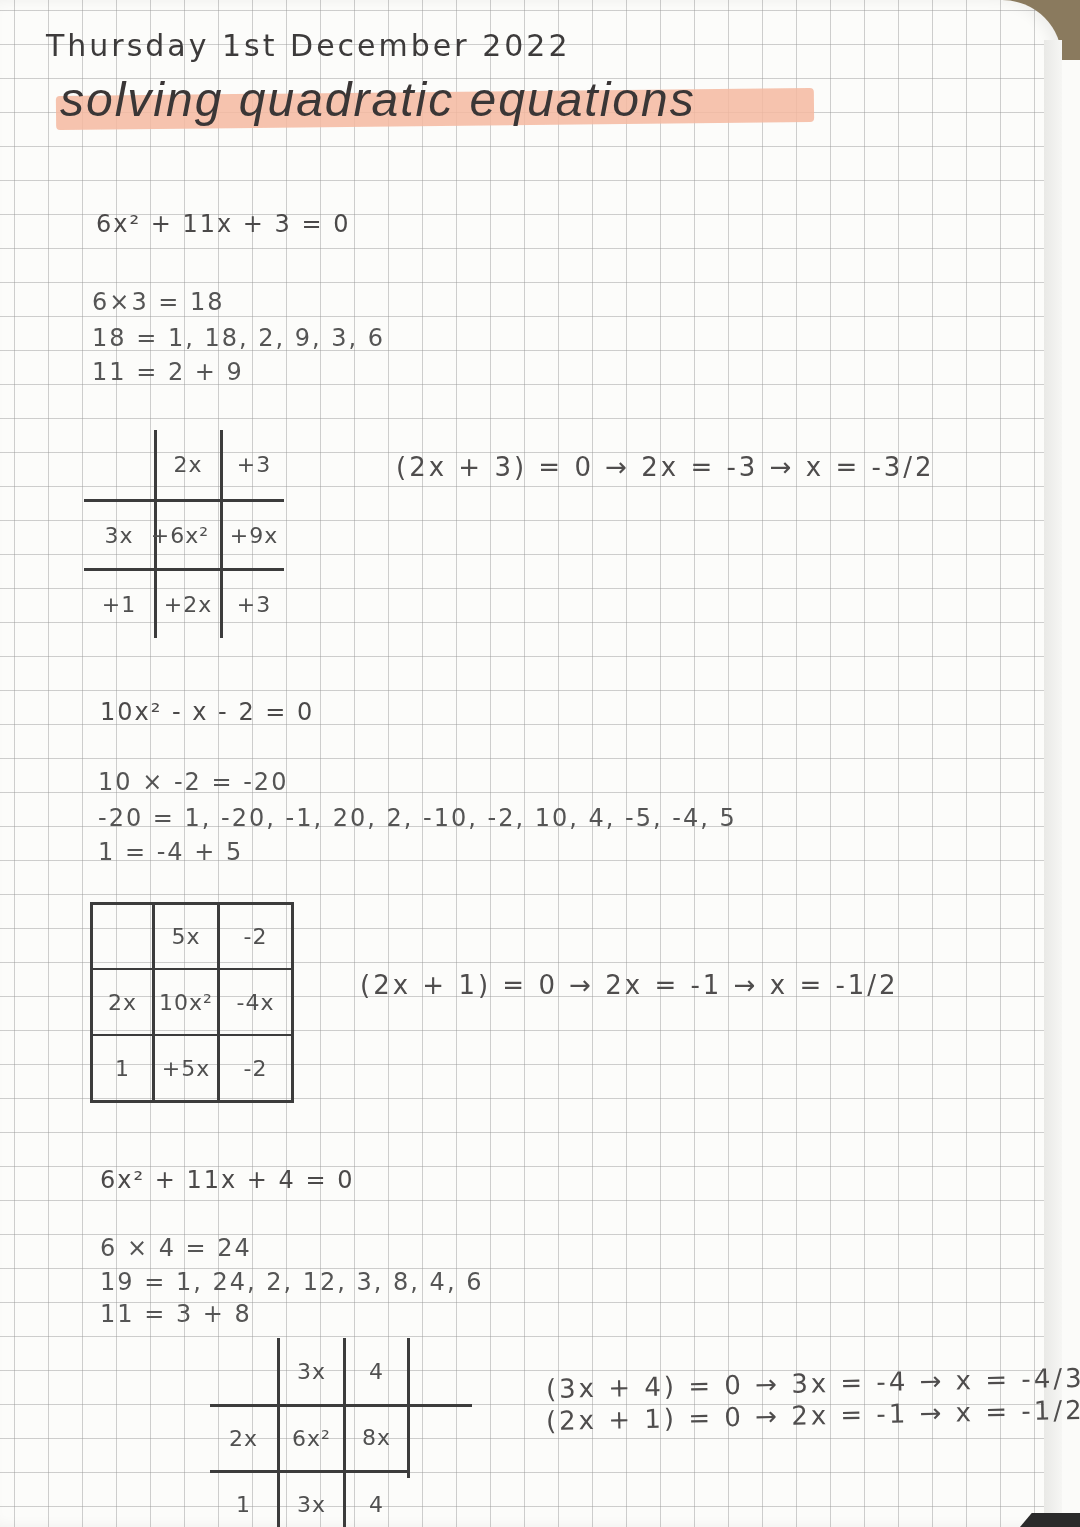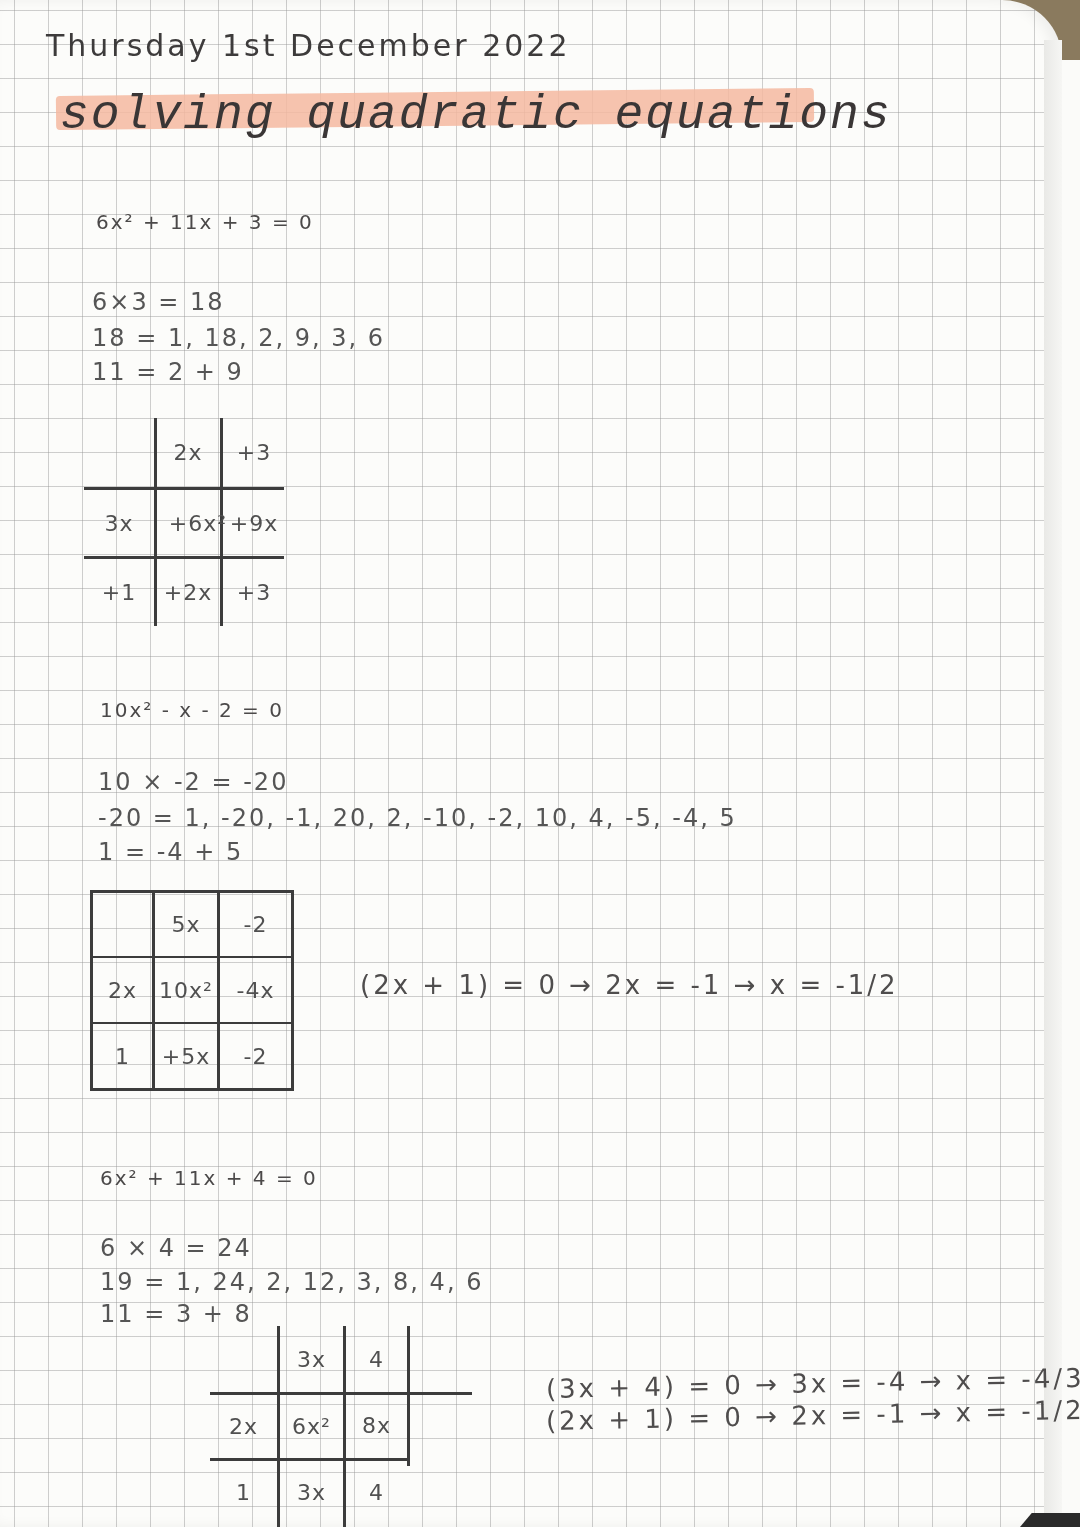--- a/index.html
+++ b/index.html
@@ -39,7 +39,7 @@
       background: #f5b8a0; opacity: 0.85; transform: rotate(-0.6deg); border-radius: 4px;
     }
     .title {
-      left: 60px; top: 88px; font-family: Liberation Mono, monospace; font-style: italic;
+      left: 60px; top: 72px; font-family: Liberation Sans, sans-serif; font-style: italic;
       font-size: 48px; color: #3a3636; letter-spacing: 2px; text-align: right;
     }
     .eq { font-size: 20px; color: #4b4949; }

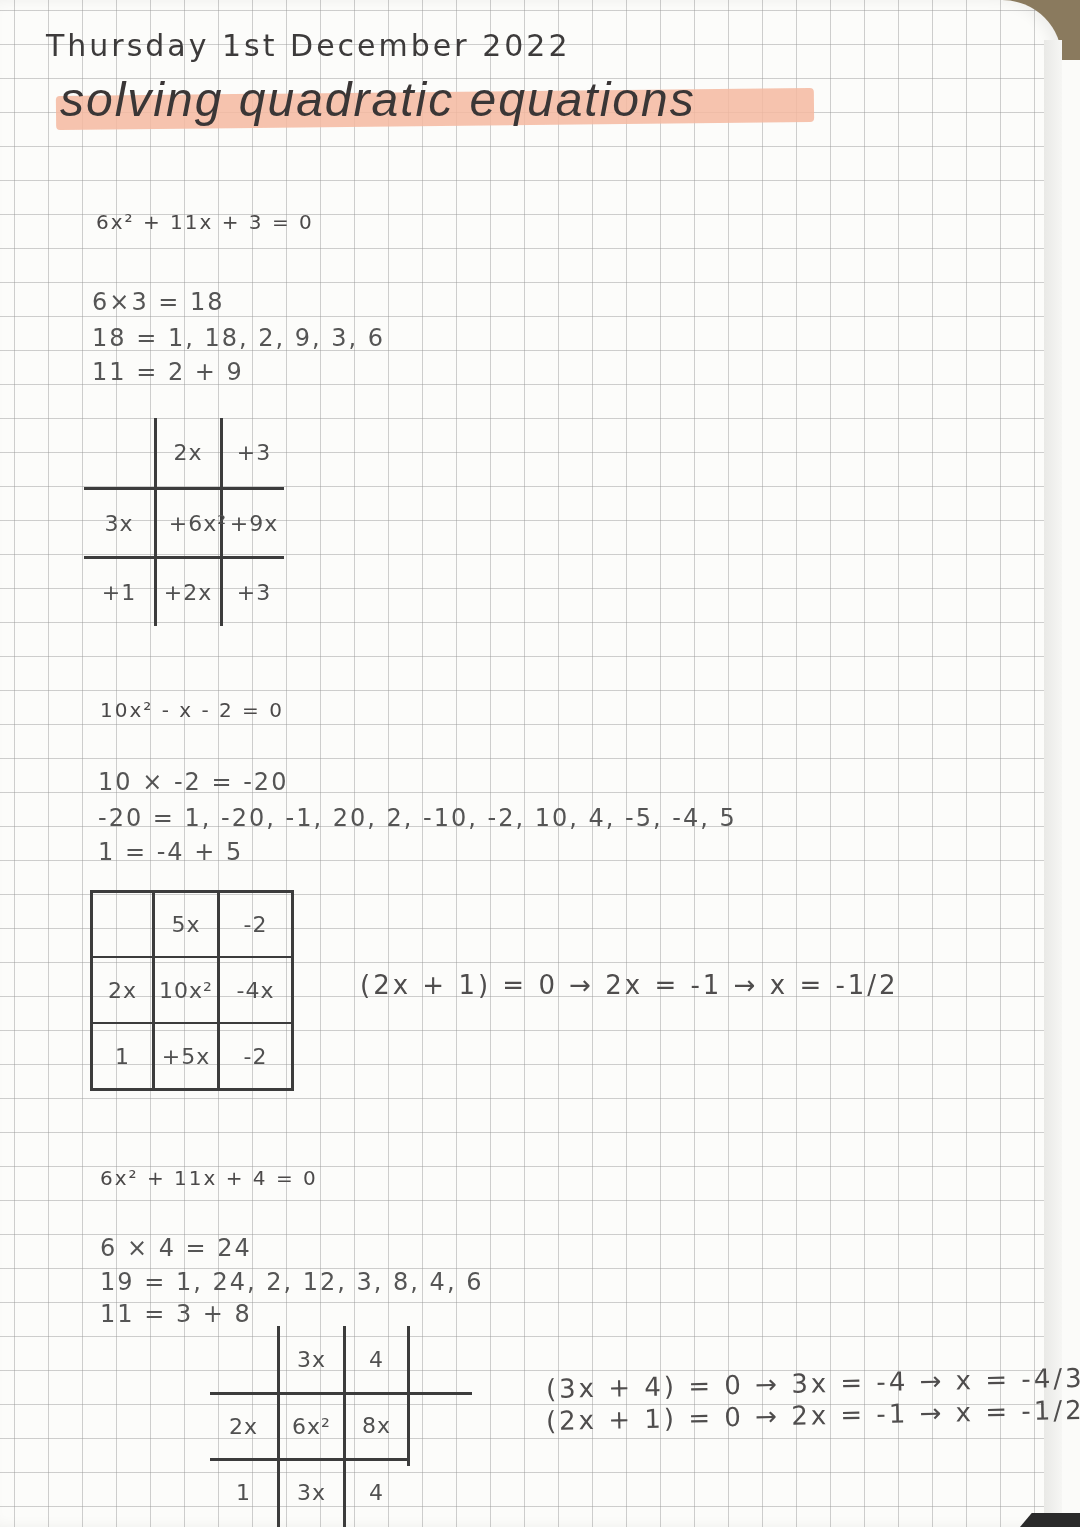--- a/index.html
+++ b/index.html
@@ -42,7 +42,7 @@
       left: 60px; top: 72px; font-family: Liberation Sans, sans-serif; font-style: italic;
       font-size: 48px; color: #3a3636; letter-spacing: 2px; text-align: right;
     }
-    .eq { font-size: 20px; color: #4b4949; }
+    .eq { font-size: 24px; color: #4b4949; }
     .work { font-size: 24px; color: #555; }
     .sol { font-size: 26px; color: #4f4d4d; letter-spacing: 3px; }
 

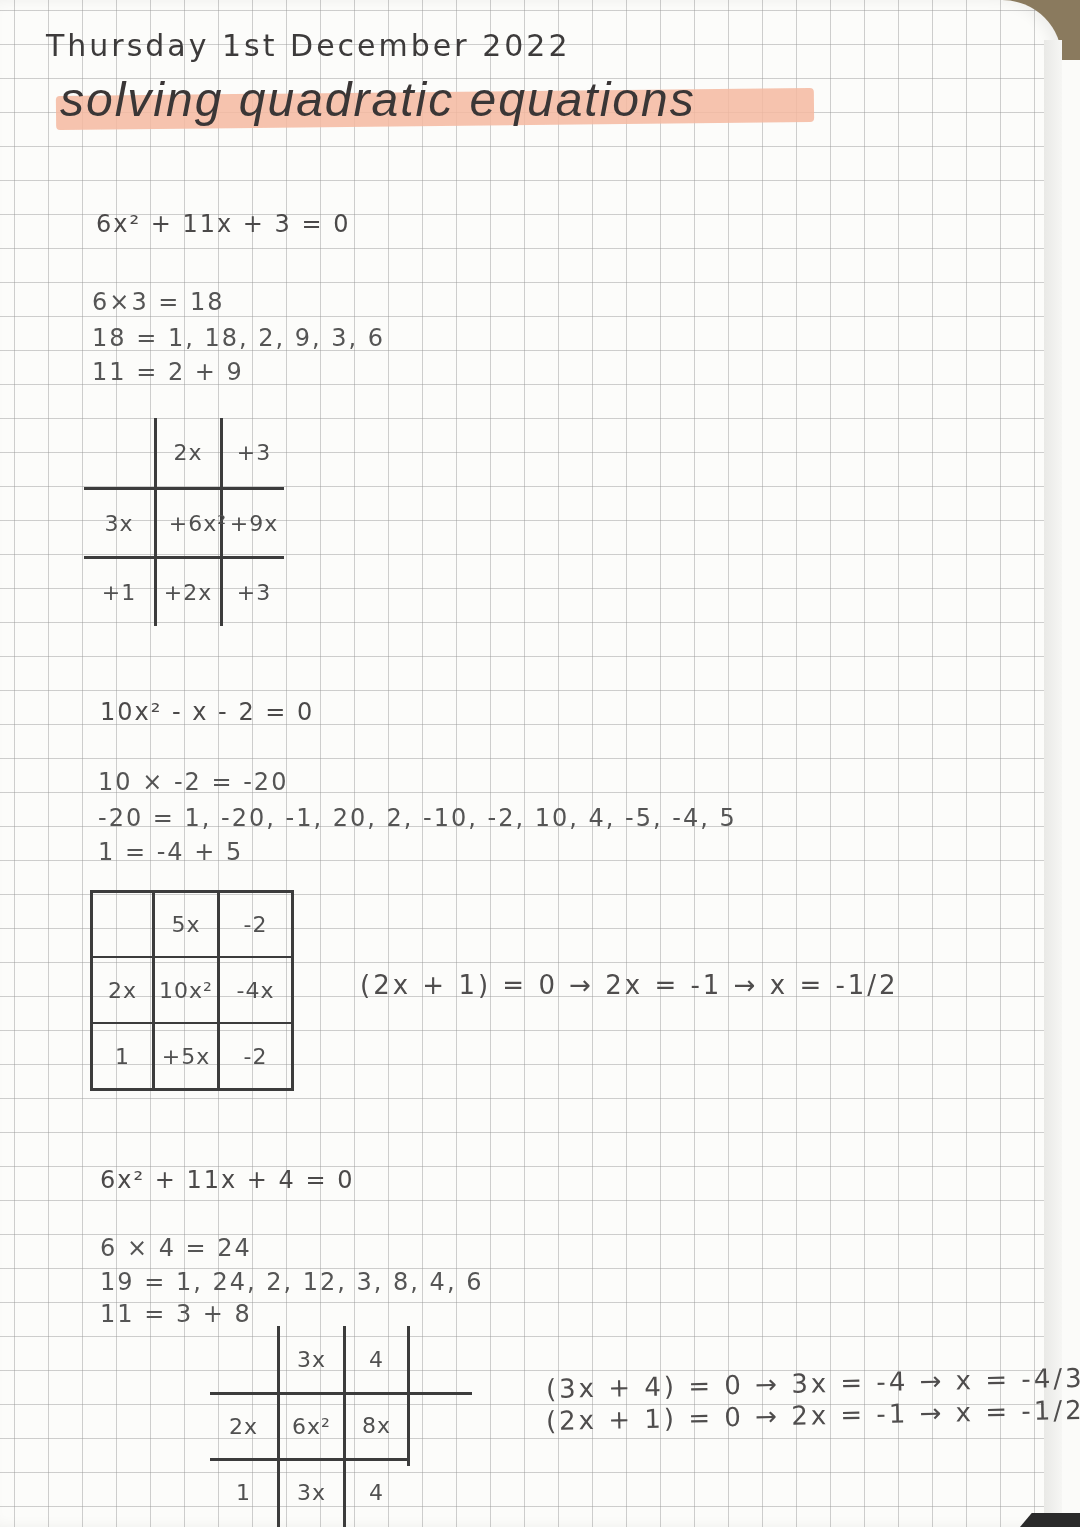--- a/index.html
+++ b/index.html
@@ -46,7 +46,7 @@
     .work { font-size: 24px; color: #555; }
     .sol { font-size: 26px; color: #4f4d4d; letter-spacing: 3px; }
 
-    .grid-table { position: absolute; }
+    .grid-table { position: absolute; margin-top: 12px; }
     .grid-table .cell {
       position: absolute; display: flex; align-items: center; justify-content: center;
       font-size: 22px; color: #505050; letter-spacing: 1px;

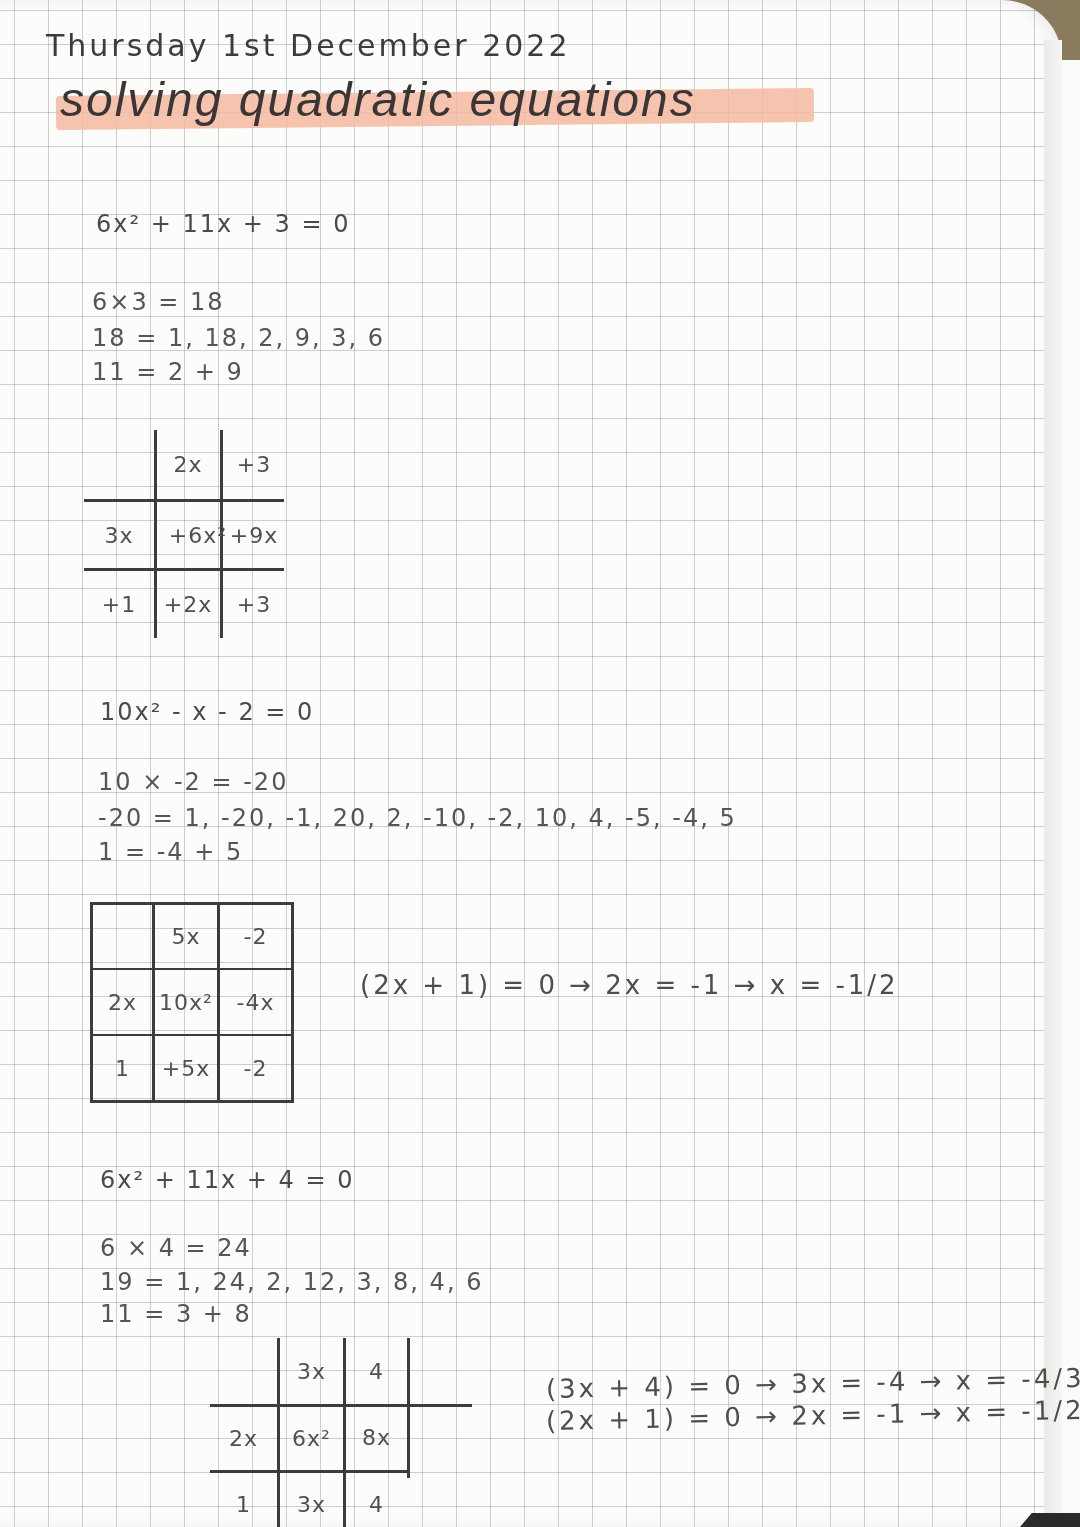--- a/index.html
+++ b/index.html
@@ -84,6 +84,7 @@
     <div class="cell" style="left:138px; top:141px; width:64px; height:66px;">+3</div>
   </div>
 
+  <div class="txt sol" style="left:396px; top:452px;">(2x + 3) = 0 → 2x = -3 → x = -3/2</div>
 
   <div class="txt eq" style="left:100px; top:698px;">10x² - x - 2 = 0</div>
   <div class="txt work" style="left:98px; top:768px;">10 × -2 = -20</div>

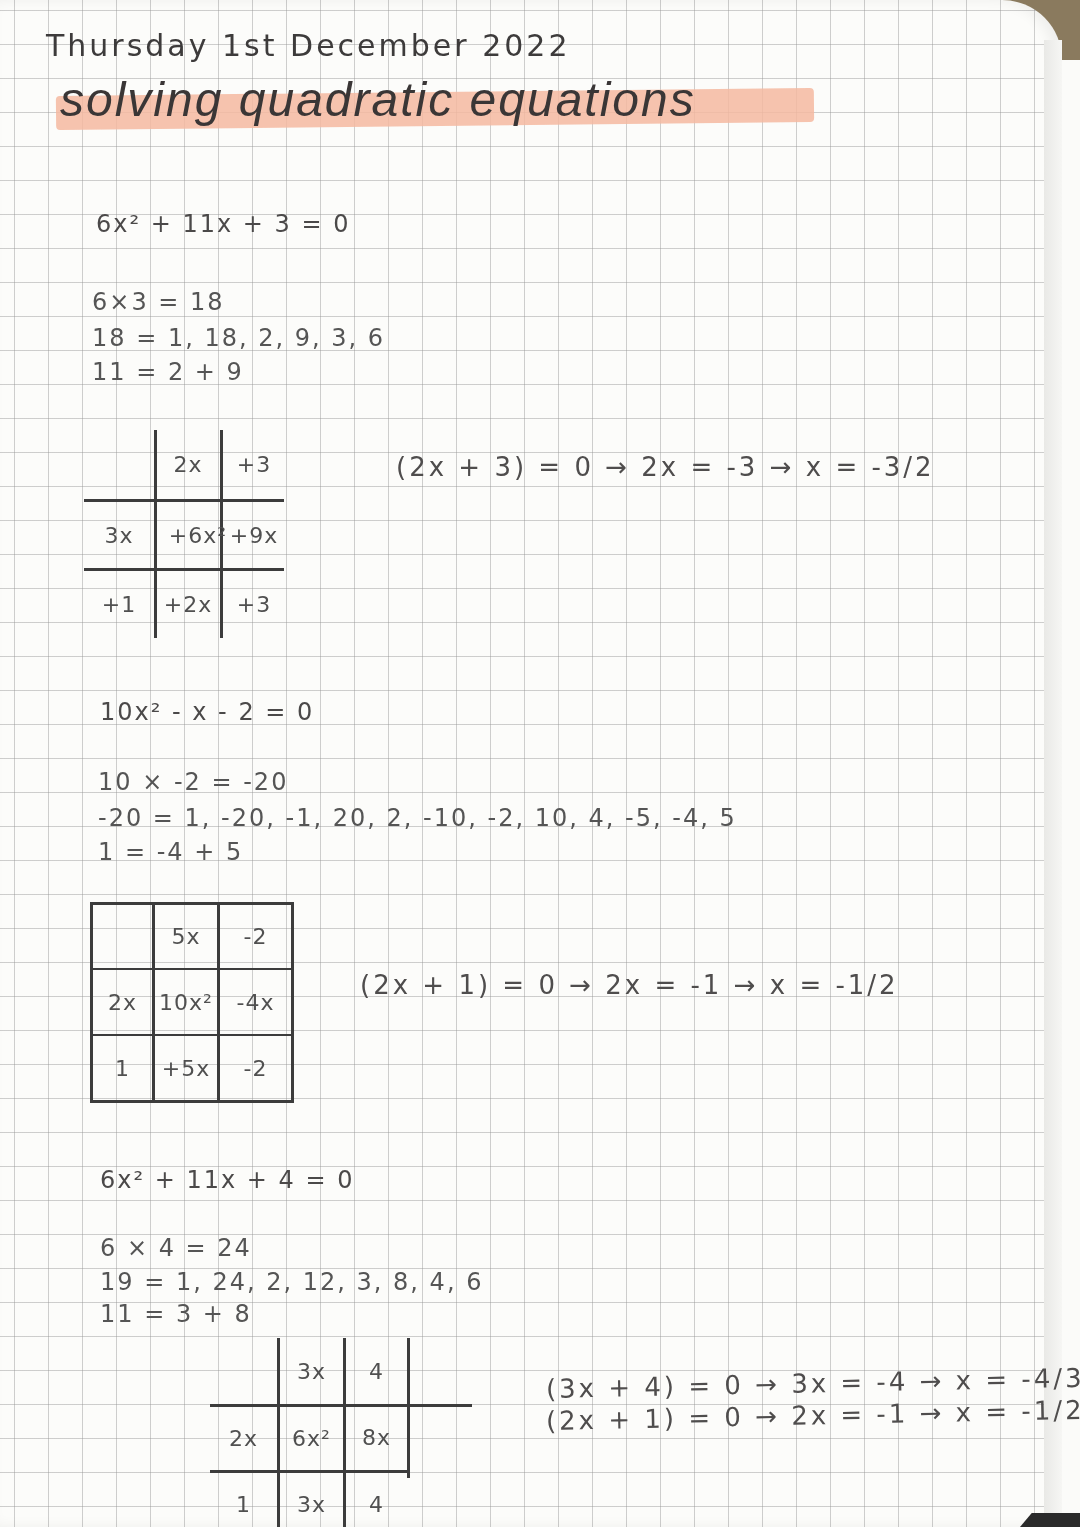--- a/index.html
+++ b/index.html
@@ -77,7 +77,7 @@
     <div class="cell" style="left:72px; top:0; width:64px; height:68px;">2x</div>
     <div class="cell" style="left:138px; top:0; width:64px; height:68px;">+3</div>
     <div class="cell" style="left:0; top:72px; width:70px; height:66px;">3x</div>
-    <div class="cell" style="left:82px; top:72px; width:64px; height:66px;">+6x²</div>
+    <div class="cell" style="left:64px; top:72px; width:64px; height:66px;">+6x²</div>
     <div class="cell" style="left:138px; top:72px; width:64px; height:66px;">+9x</div>
     <div class="cell" style="left:0; top:141px; width:70px; height:66px;">+1</div>
     <div class="cell" style="left:72px; top:141px; width:64px; height:66px;">+2x</div>

